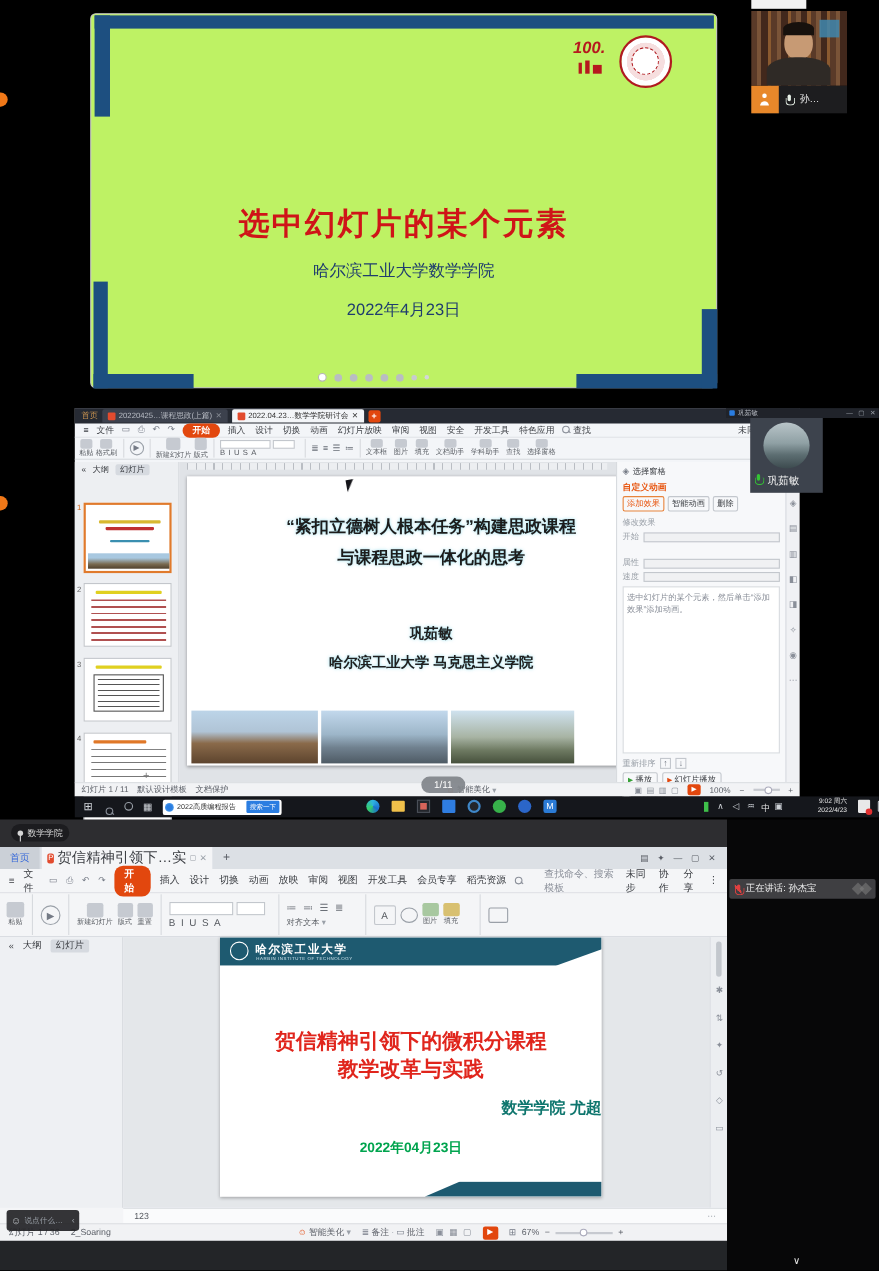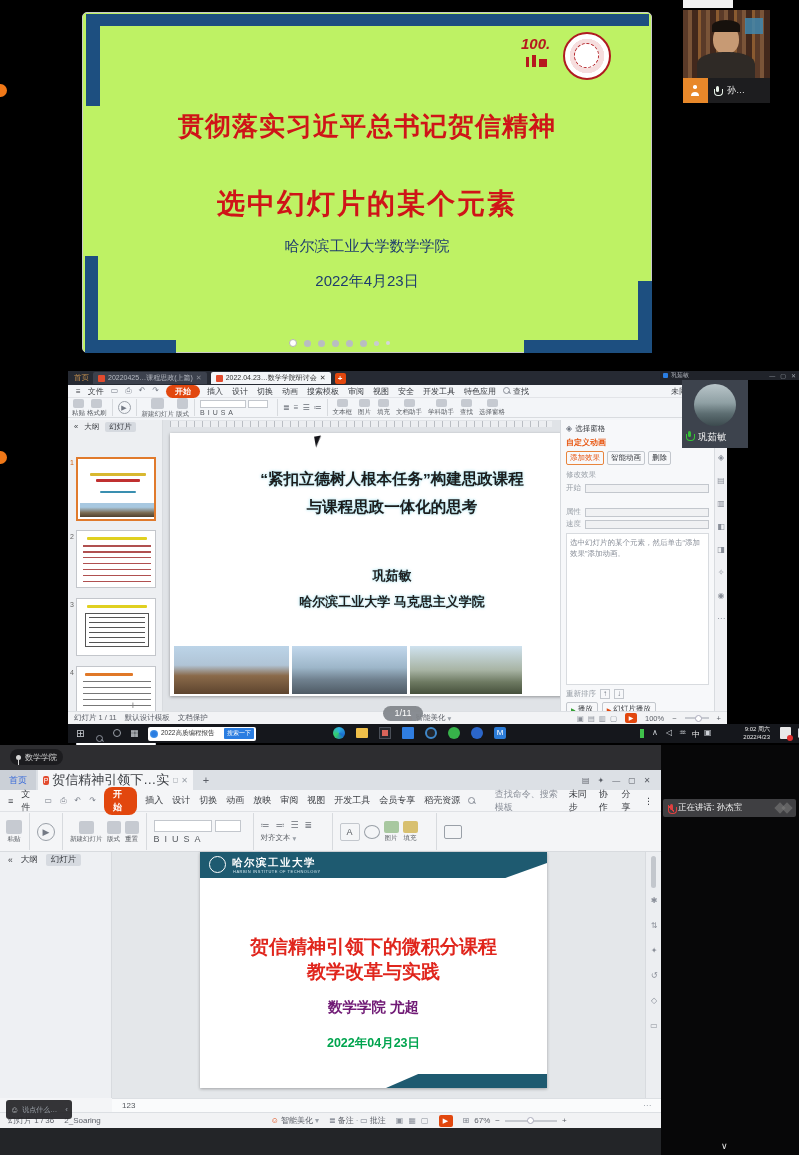--- a/index.html
+++ b/index.html
@@ -63,7 +63,6 @@
       <div class="abs" style="left:9px;top:9px;width:25px;height:25px;border:1.5px dashed #b01b20;border-radius:50%"></div>
     </div>
 
-    <div class="abs" style="left:0;top:96px;width:100%;text-align:center;color:#cf1418;font-size:26px;font-weight:bold;letter-spacing:1px">贯彻落实习近平总书记贺信精神</div>
     <div class="abs" style="left:0;top:172px;width:100%;text-align:center;color:#cf1418;font-size:28px;font-weight:bold;letter-spacing:2px">选中幻灯片的某个元素</div>
     <div class="abs" style="left:0;top:224px;width:100%;text-align:center;color:#1f3d6e;font-size:15px">哈尔滨工业大学数学学院</div>
     <div class="abs" style="left:0;top:259px;width:100%;text-align:center;color:#1f3d6e;font-size:15px">2022年4月23日</div>

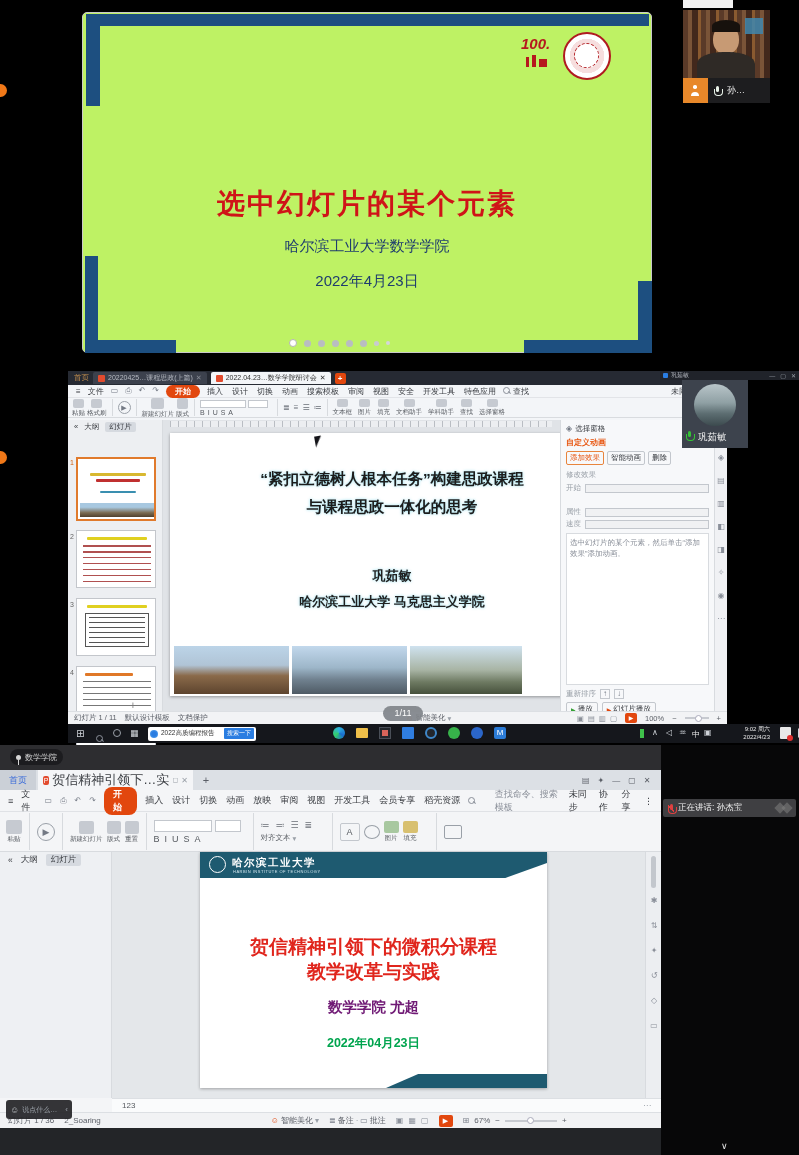--- a/index.html
+++ b/index.html
@@ -128,7 +128,7 @@
         <span class="menu-item">设计</span>
         <span class="menu-item">切换</span>
         <span class="menu-item">动画</span>
-        <span class="menu-item">搜索模板</span>
+        <span class="menu-item">幻灯片放映</span>
         <span class="menu-item">审阅</span>
         <span class="menu-item">视图</span>
         <span class="menu-item">安全</span>

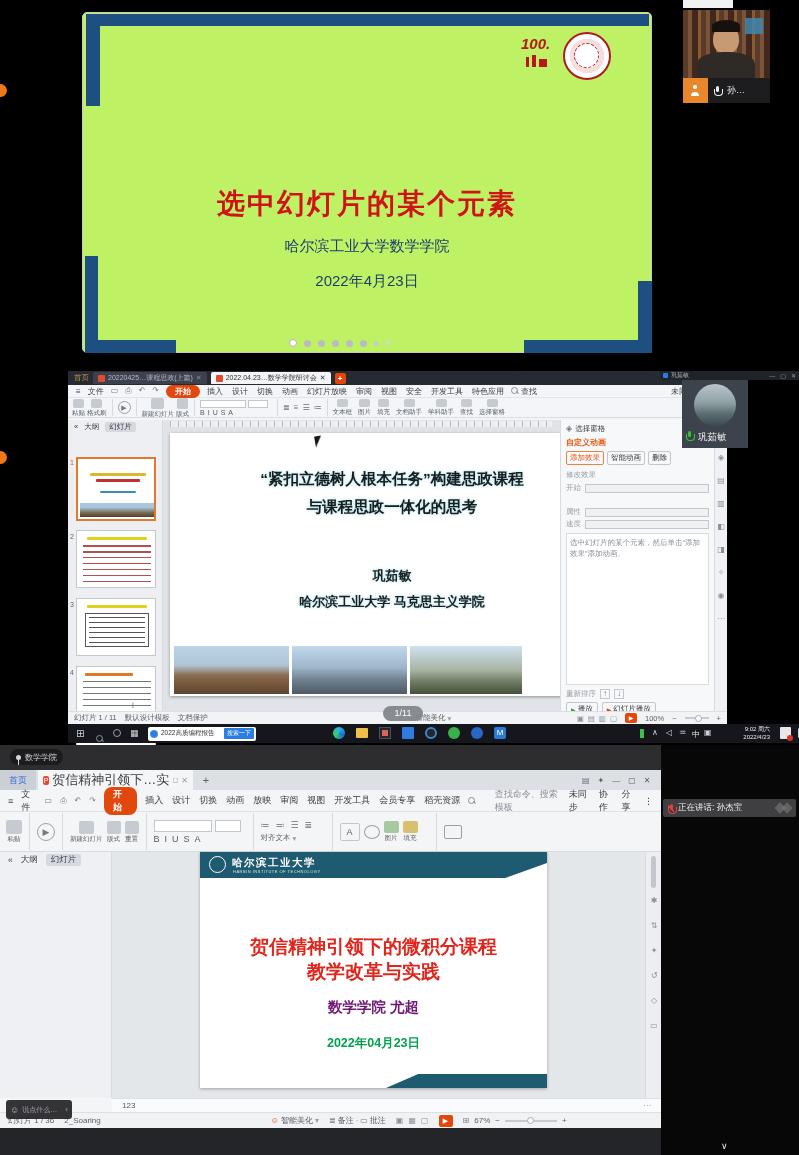--- a/index.html
+++ b/index.html
@@ -561,7 +561,7 @@
     </div>
     <div class="abs" style="left:0;top:82px;width:100%;text-align:center;color:#e0251c;font-size:19px;font-weight:bold">贺信精神引领下的微积分课程</div>
     <div class="abs" style="left:0;top:107px;width:100%;text-align:center;color:#e0251c;font-size:19px;font-weight:bold">教学改革与实践</div>
-    <div class="abs" style="left:0;top:146px;width:100%;text-align:center;color:#701a75;font-size:14.5px;font-weight:bold">数学学院 尤超</div>
+    <div class="abs" style="left:0;top:146px;width:100%;text-align:right;color:#0f766e;font-size:14.5px;font-weight:bold">数学学院 尤超</div>
     <div class="abs" style="left:0;top:183px;width:100%;text-align:center;color:#00a44e;font-size:12.5px;font-weight:bold">2022年04月23日</div>
     <div class="abs teal" style="right:0;bottom:0;width:161px;height:14px;clip-path:polygon(20% 0,100% 0,100% 100%,0 100%)"></div>
   </div>

